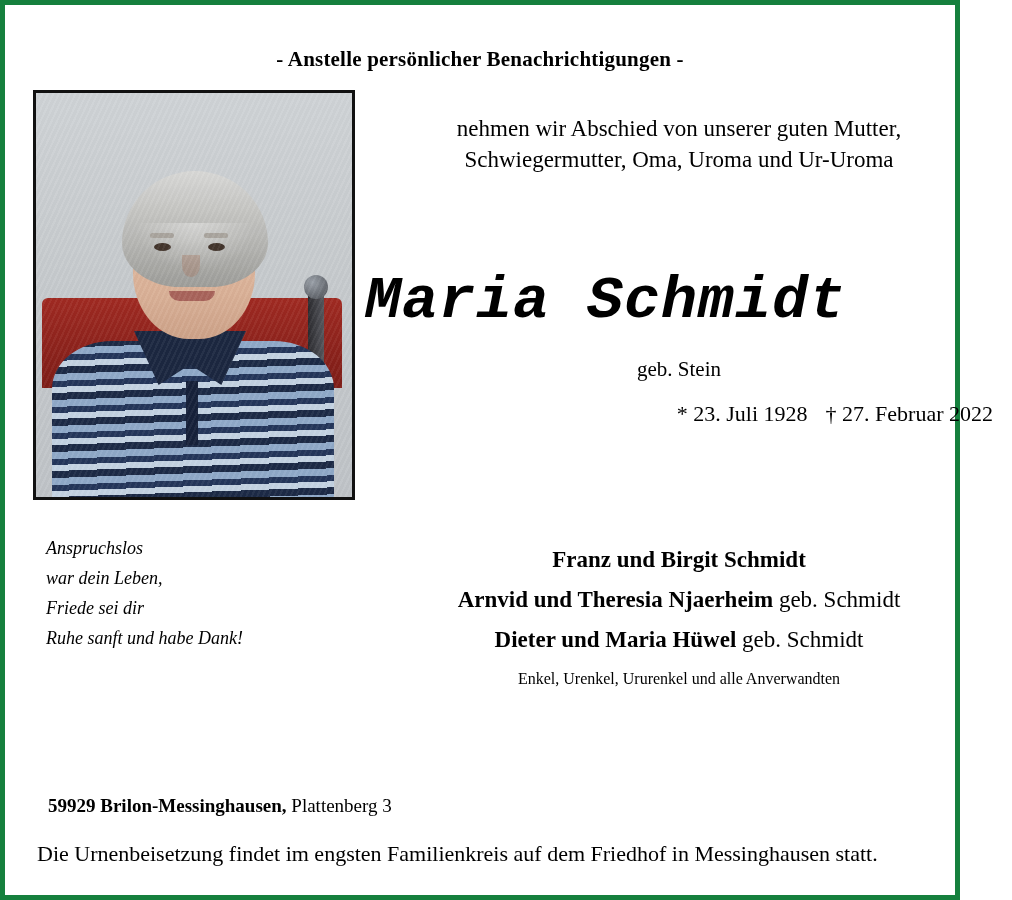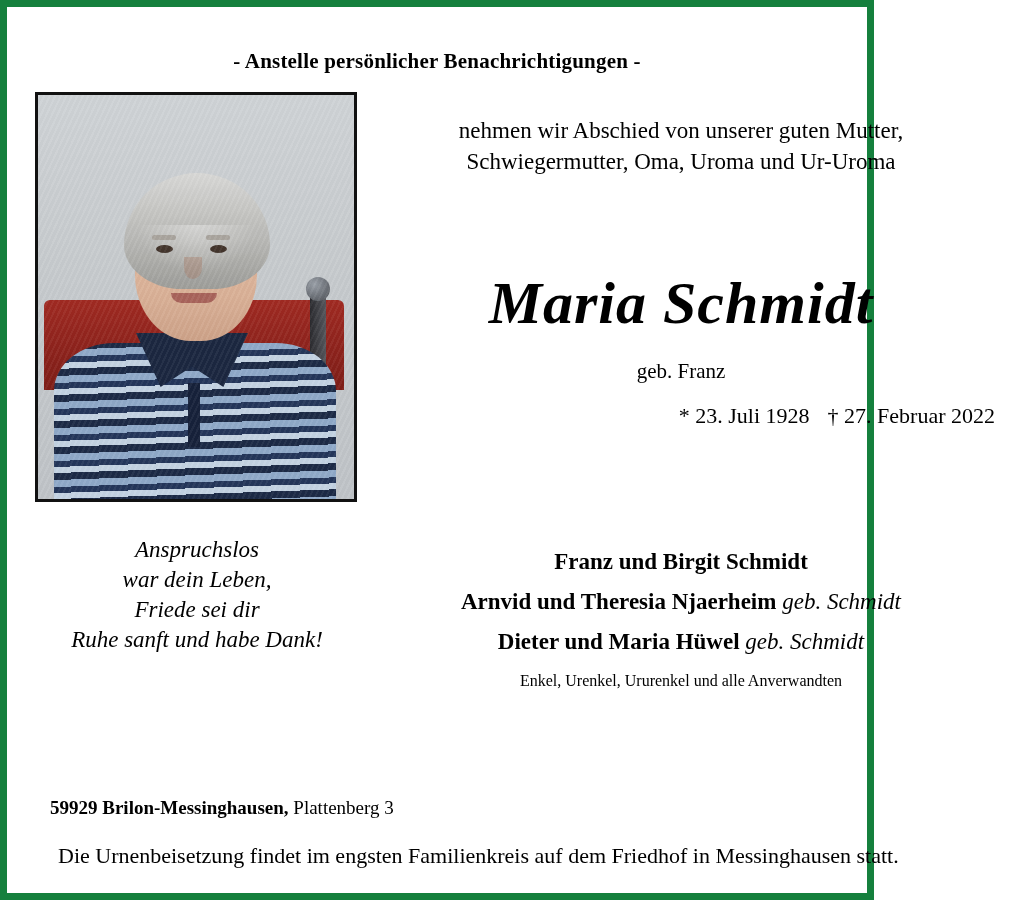--- a/index.html
+++ b/index.html
@@ -16,11 +16,11 @@
   }
   .page {
     position: relative;
-    width: 874px;
+    width: 960px;
     height: 900px;
     box-sizing: border-box;
     background: #ffffff;
-    border: 7px solid #15803d;
+    border: 5px solid #15803d;
   }
   .inner {
     position: absolute;

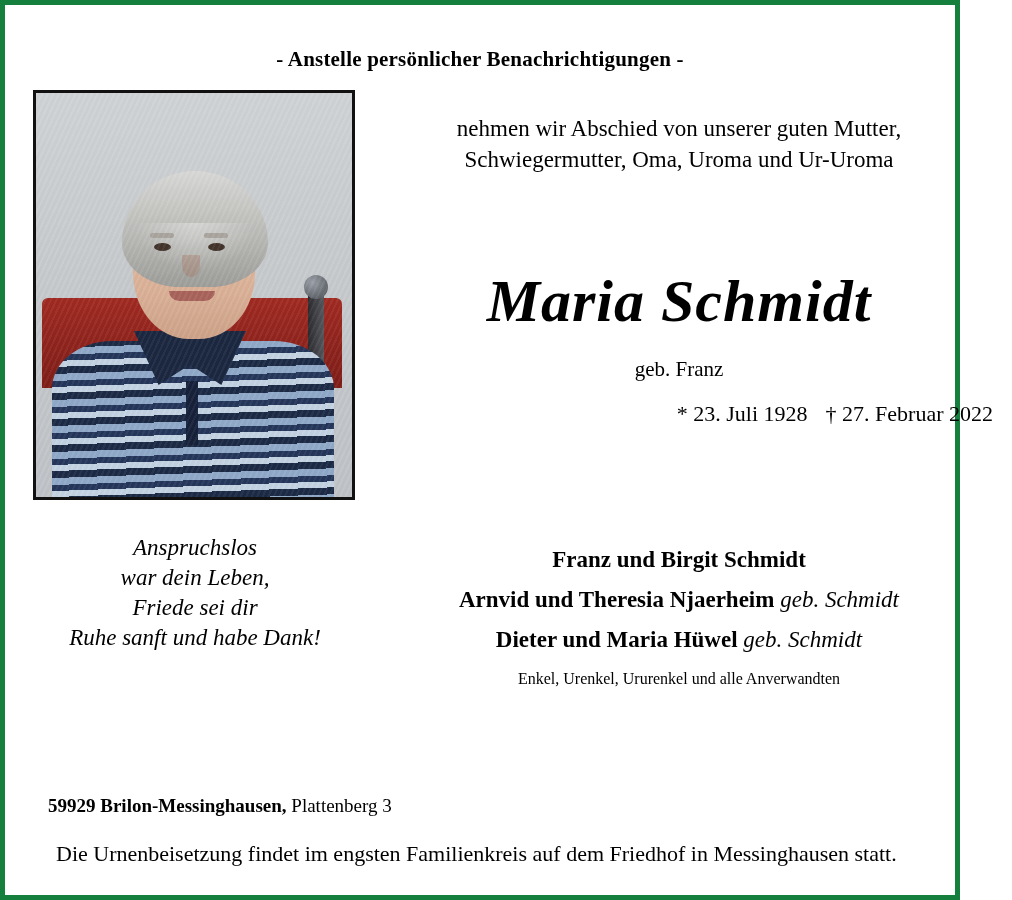--- a/index.html
+++ b/index.html
@@ -201,8 +201,8 @@
     left: 360px;
     top: 262px;
     width: 628px;
-    text-align: center;
-    font-family: Liberation Serif, serif;
+    text-align: left;
+    font-family: Liberation Mono, monospace;
     font-style: italic;
     font-weight: bold;
     font-size: 60px;

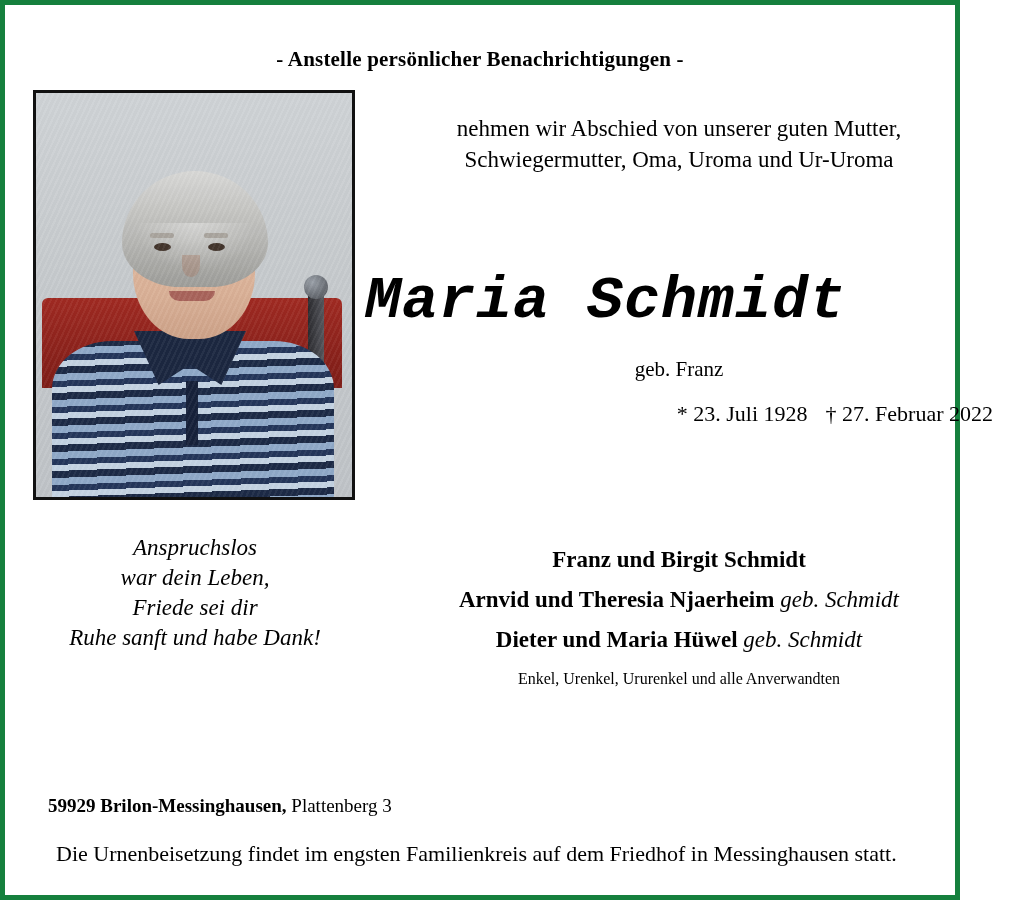--- a/index.html
+++ b/index.html
@@ -310,7 +310,7 @@
 
     <div class="name">Maria Schmidt</div>
 
-    <div class="birthname">geb. Franz</div>
+    <div class="birthname">geb. Stein</div>
 
     <div class="dates">
       <span>* 23. Juli 1928</span><span class="sep"></span><span>† 27. Februar 2022</span>

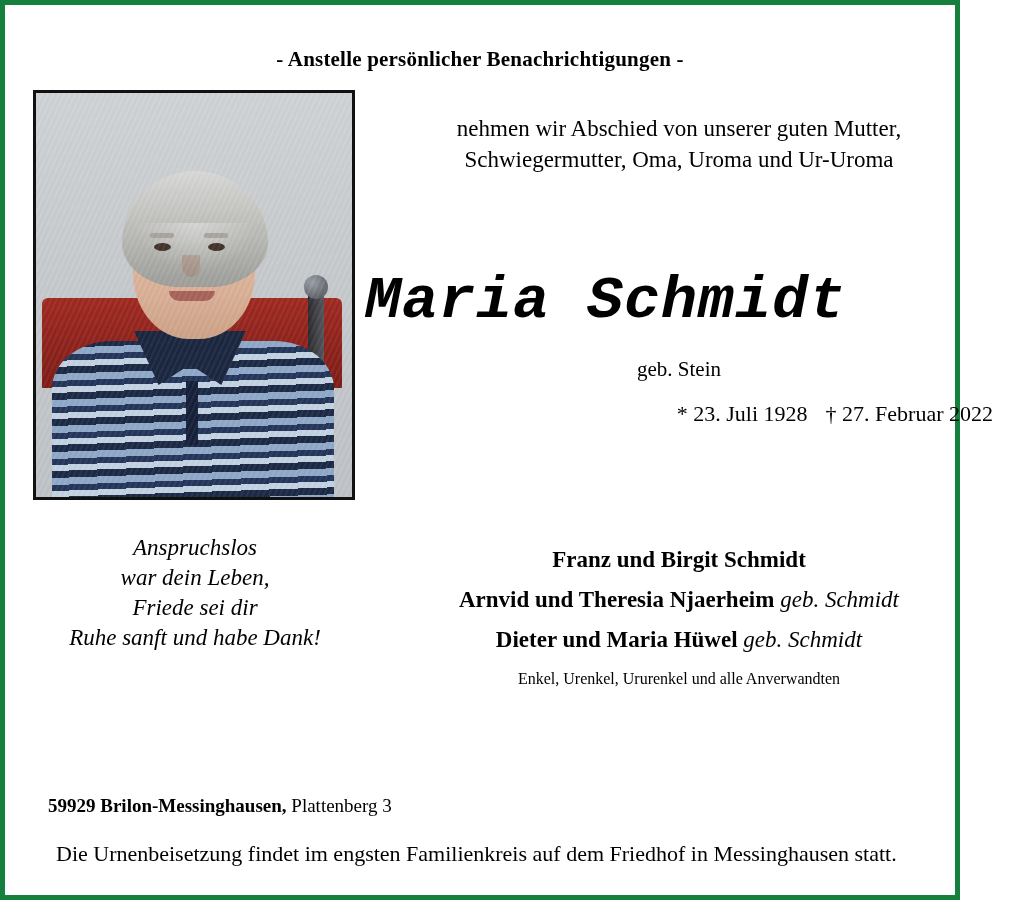--- a/index.html
+++ b/index.html
@@ -230,12 +230,12 @@
   
   .poem {
     position: absolute;
-    left: 30px;
+    left: 41px;
     top: 528px;
     width: 320px;
-    text-align: center;
+    text-align: left;
     font-style: italic;
-    font-size: 23px;
+    font-size: 18px;
     line-height: 30px;
   }
 

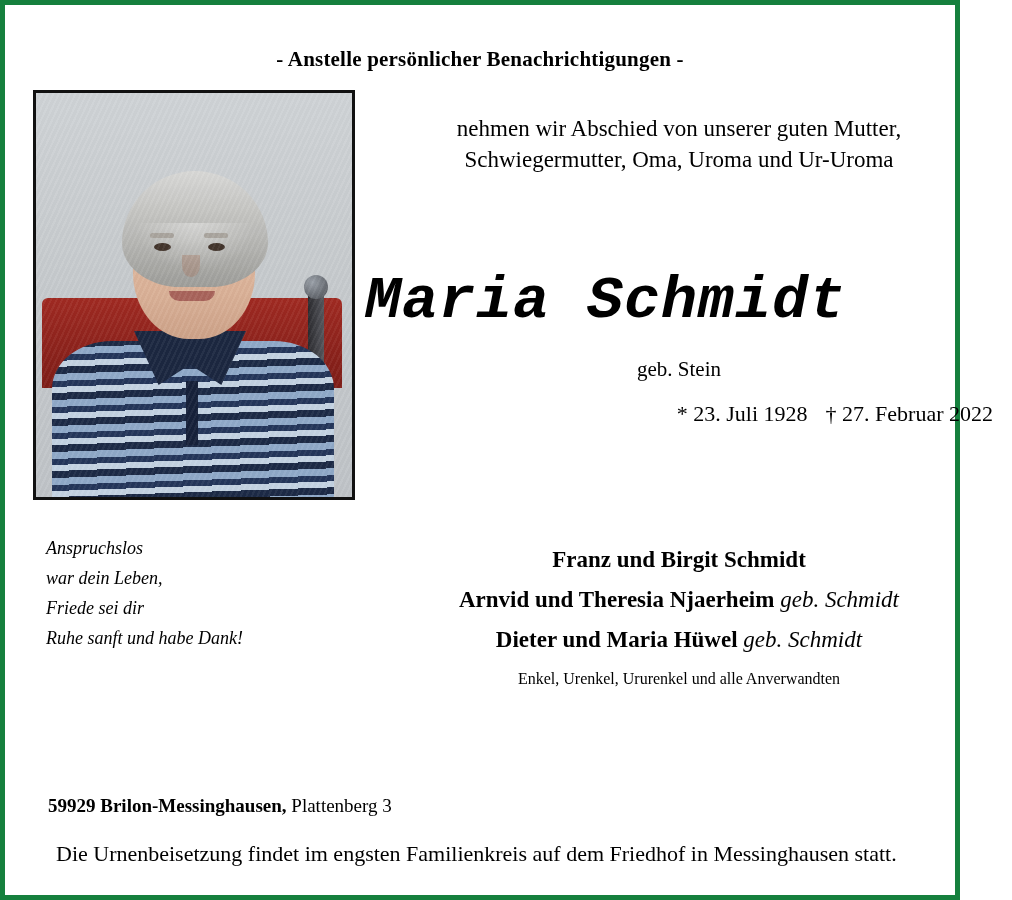--- a/index.html
+++ b/index.html
@@ -252,7 +252,7 @@
     line-height: 40px;
   }
   .fam-line b { font-weight: bold; margin-top: 18px; }
-  .fam-line .reg { font-weight: normal; font-style: italic; }
+  .fam-line .reg { font-weight: normal; }
   .fam-last {
     font-size: 16px;
     line-height: 38px;

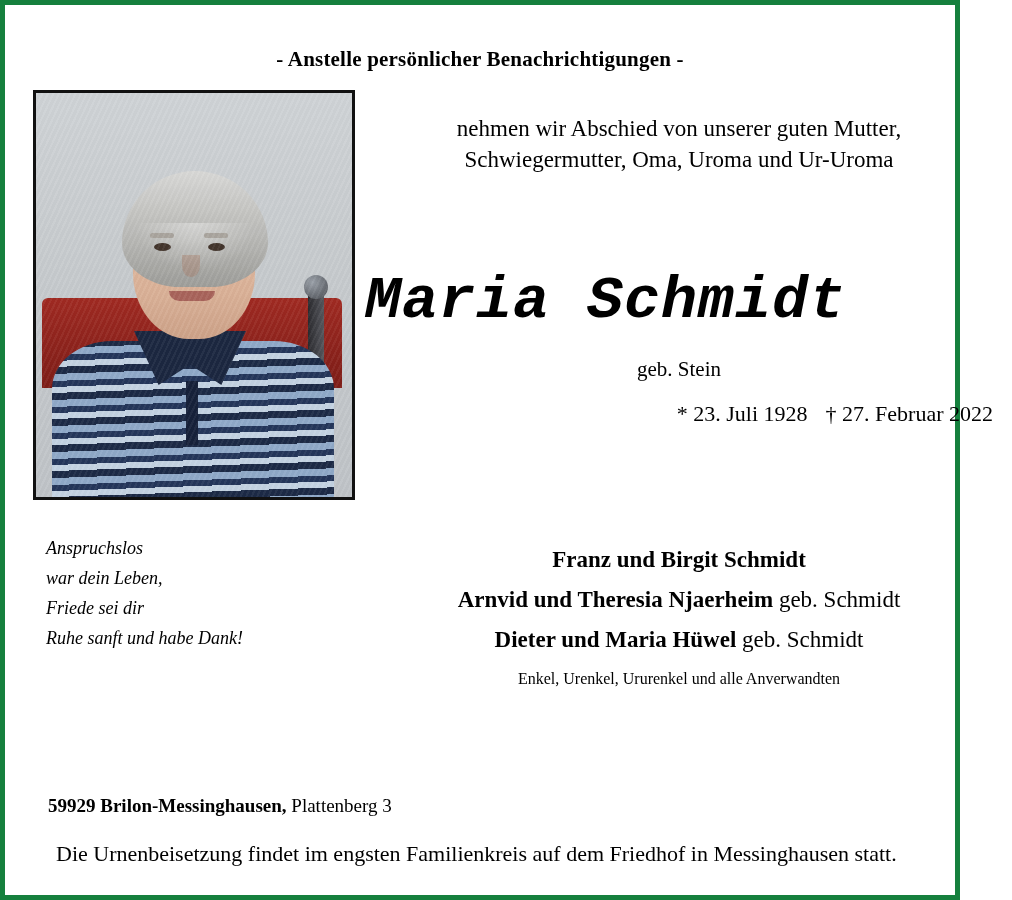--- a/index.html
+++ b/index.html
@@ -272,7 +272,6 @@
     top: 836px;
     width: 946px;
     font-size: 22px;
-    margin-left: 19px;
   }
 </style>
 </head>

